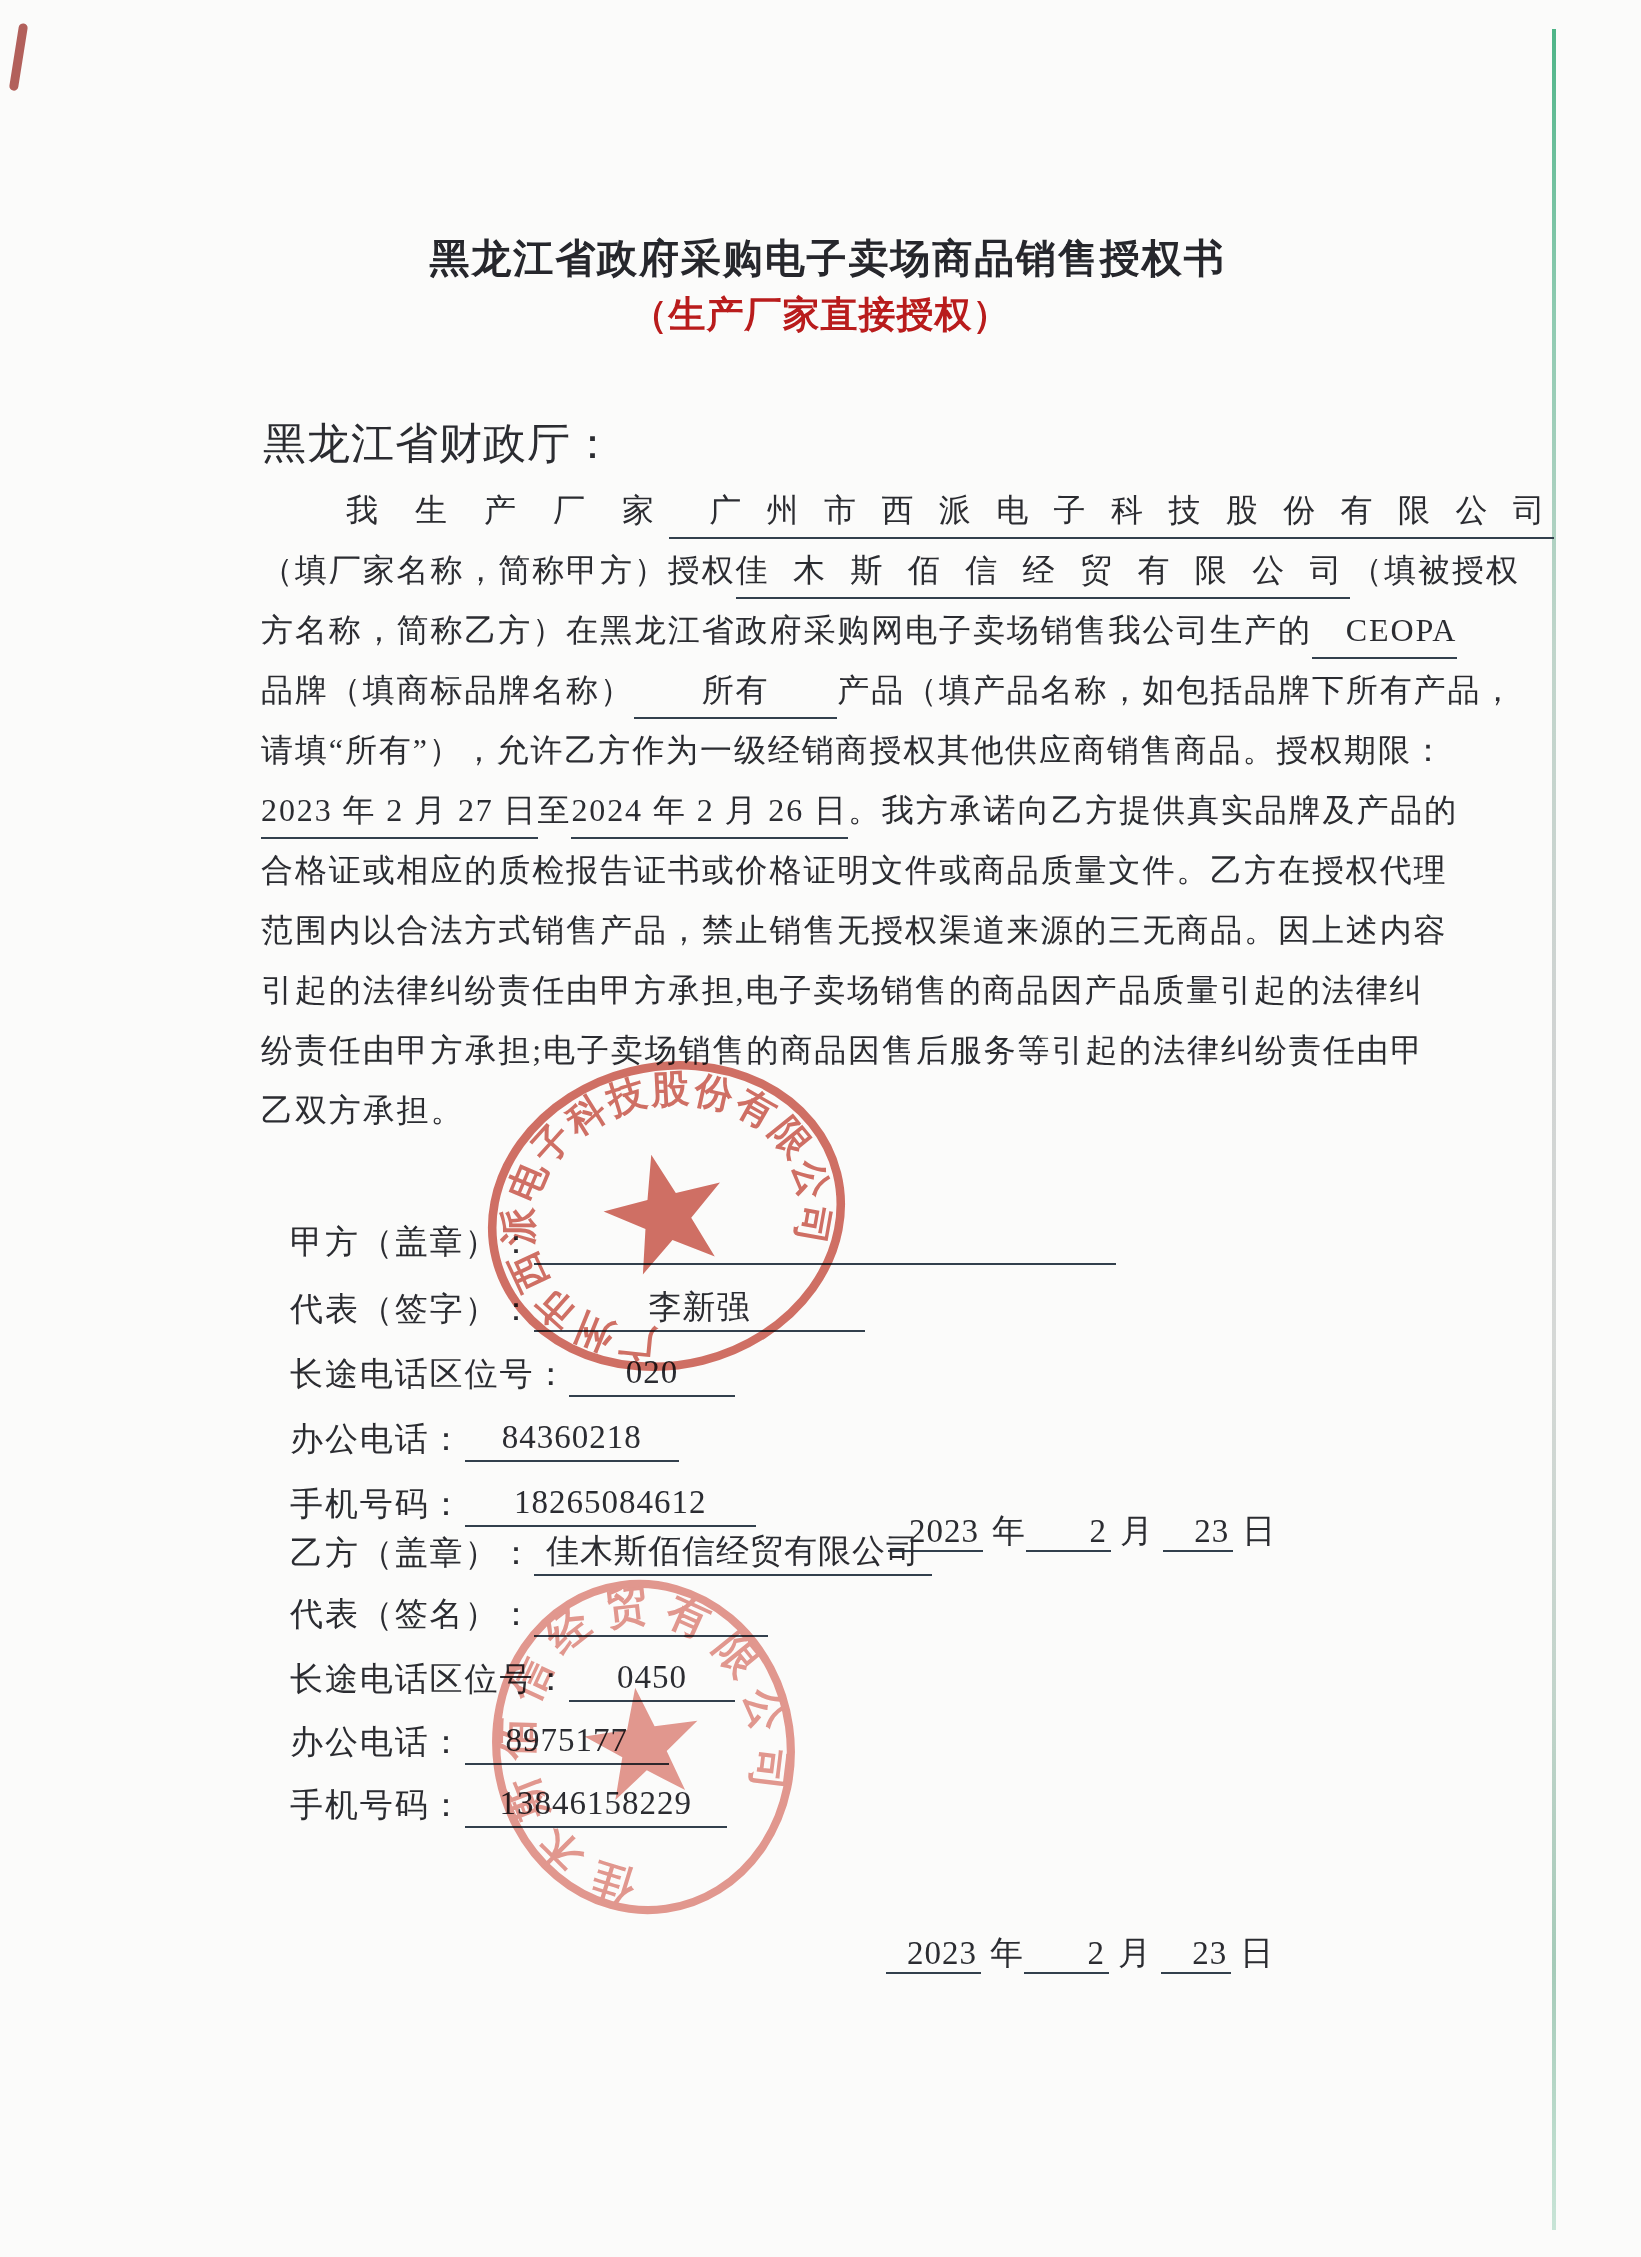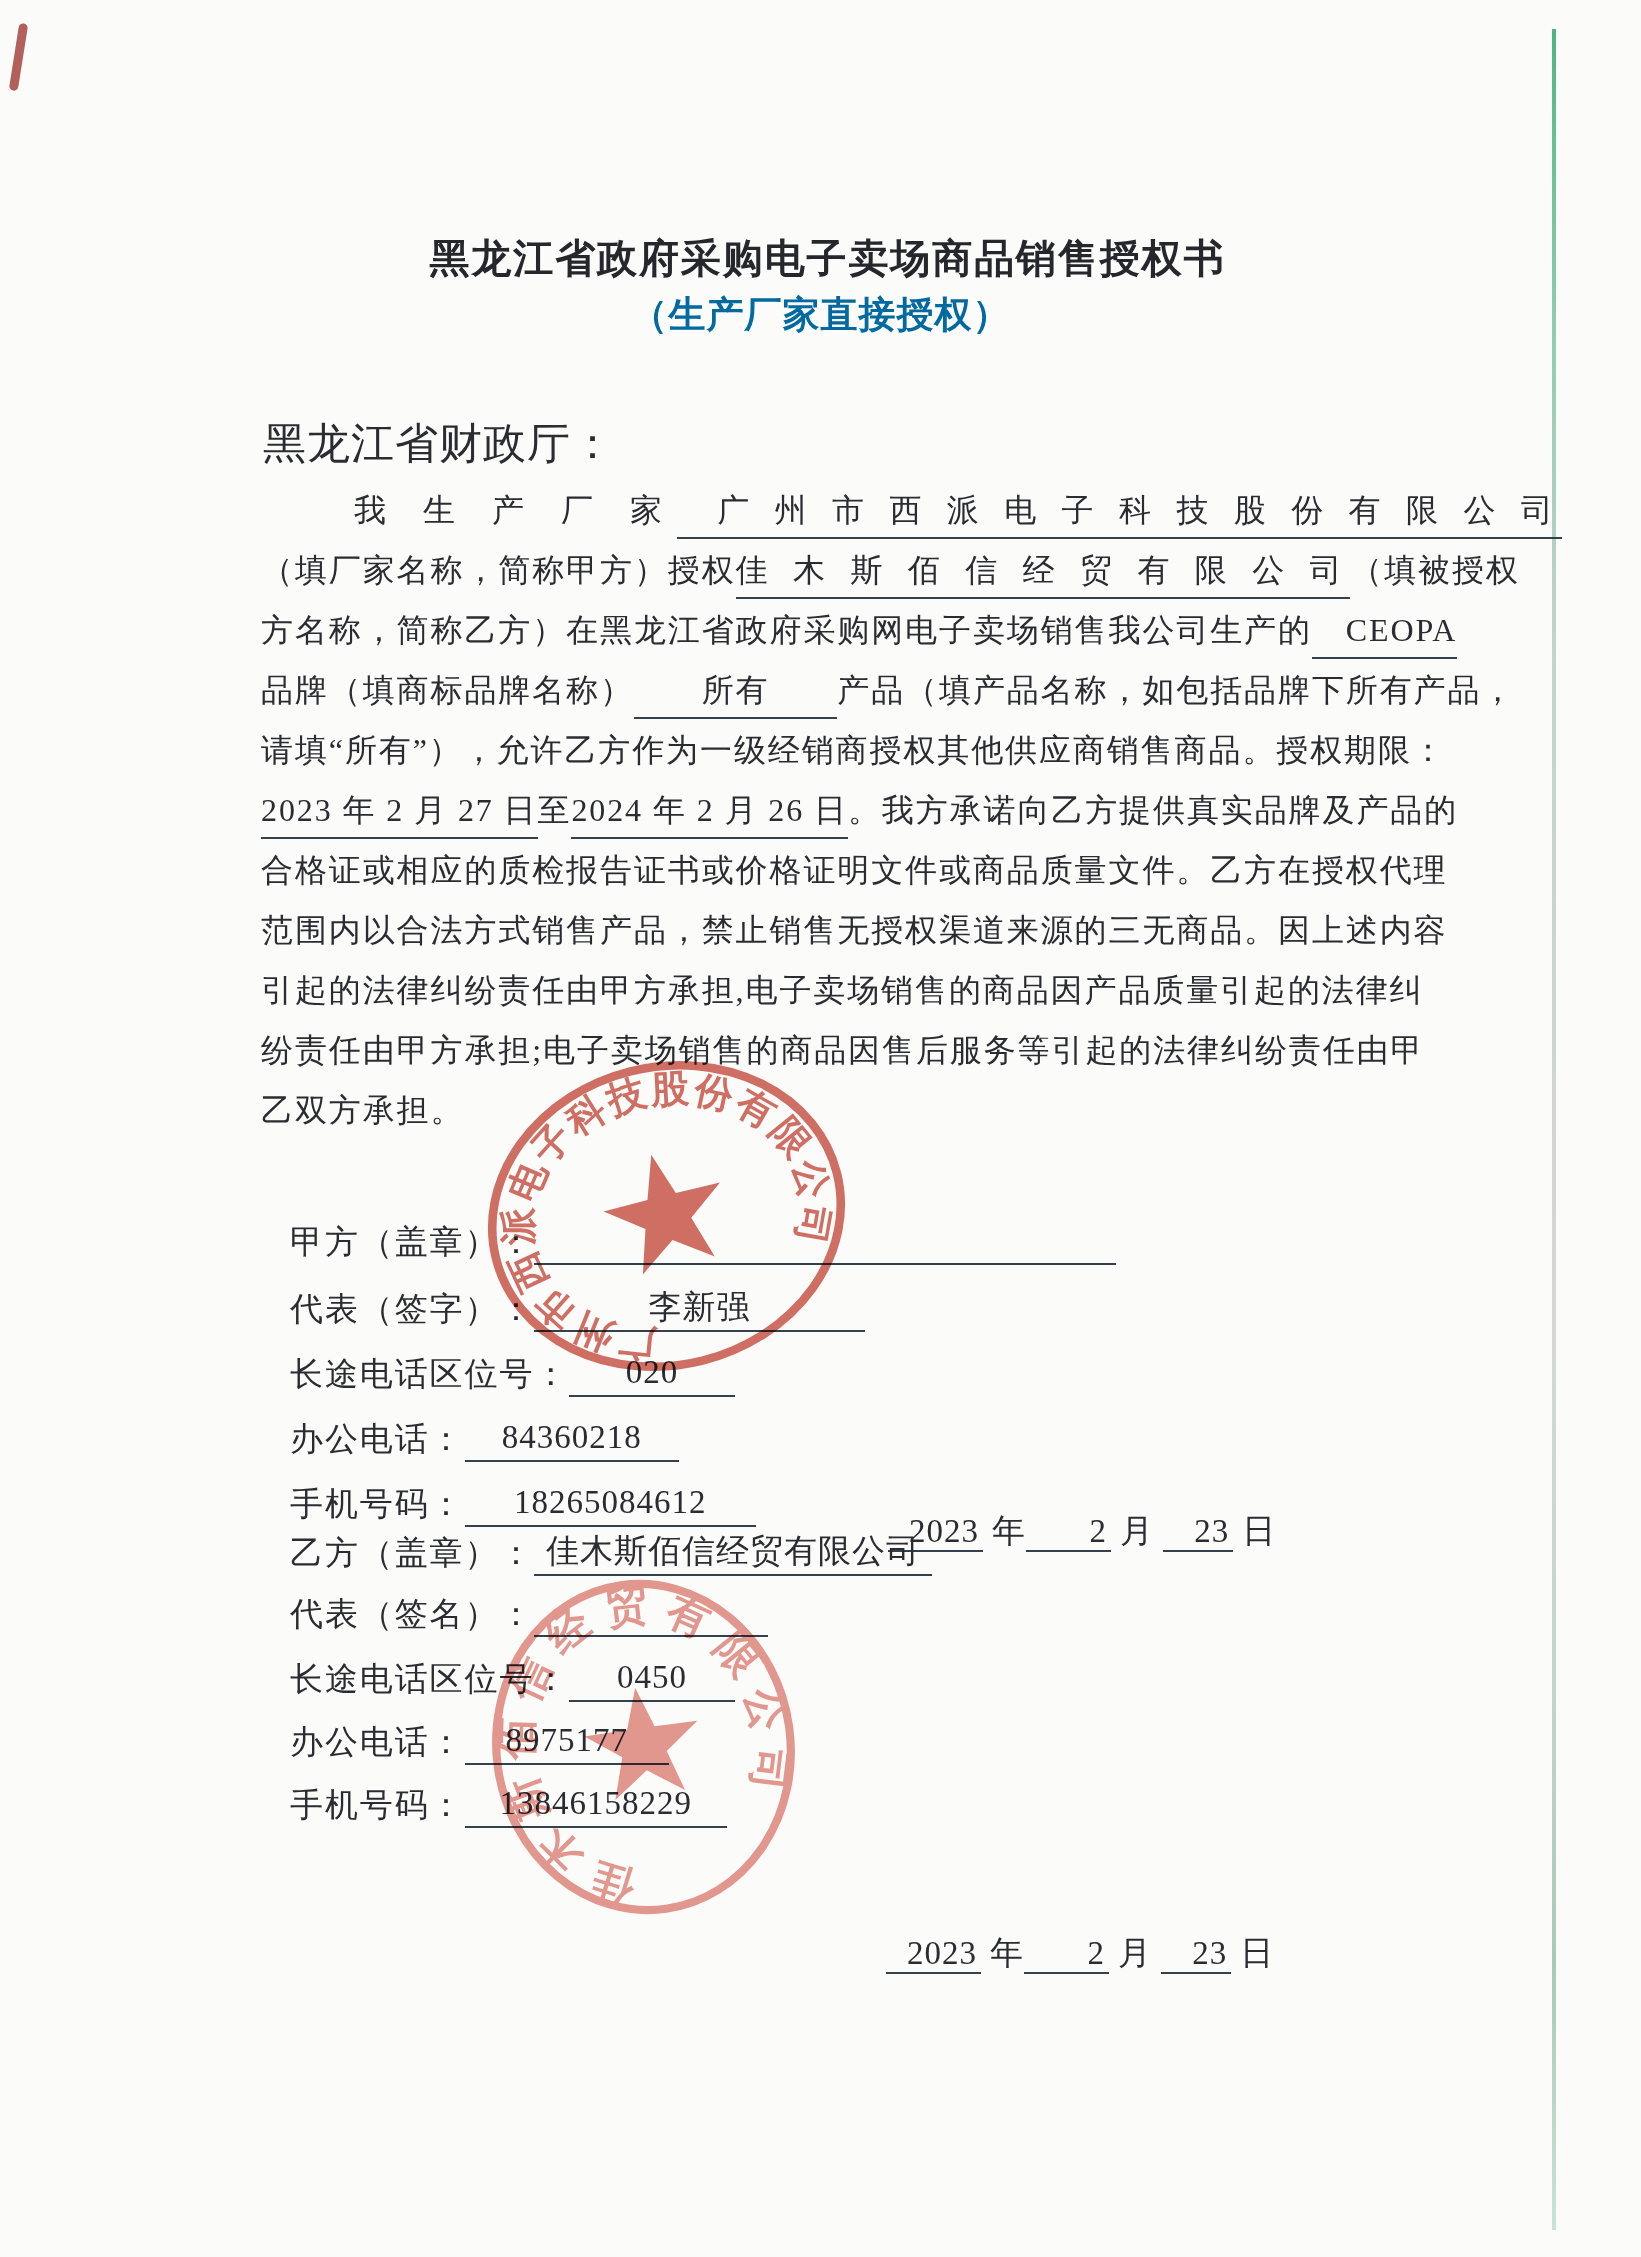--- a/index.html
+++ b/index.html
@@ -25,7 +25,7 @@
   .title{position:absolute;left:0;top:224px;width:1641px;text-align:center;
     font-size:40px;font-weight:700;letter-spacing:1.9px;color:#26272c;margin:7px;}
   .subtitle{position:absolute;left:0;top:290px;width:1641px;text-align:center;
-    font-size:37px;font-weight:600;letter-spacing:1px;color:#0369a1;margin:0;}
+    font-size:37px;font-weight:600;letter-spacing:1px;color:#b91c1c;margin:0;}
 
   .salutation{position:absolute;left:263px;top:415px;font-size:43px;margin:0;letter-spacing:1px;}
 

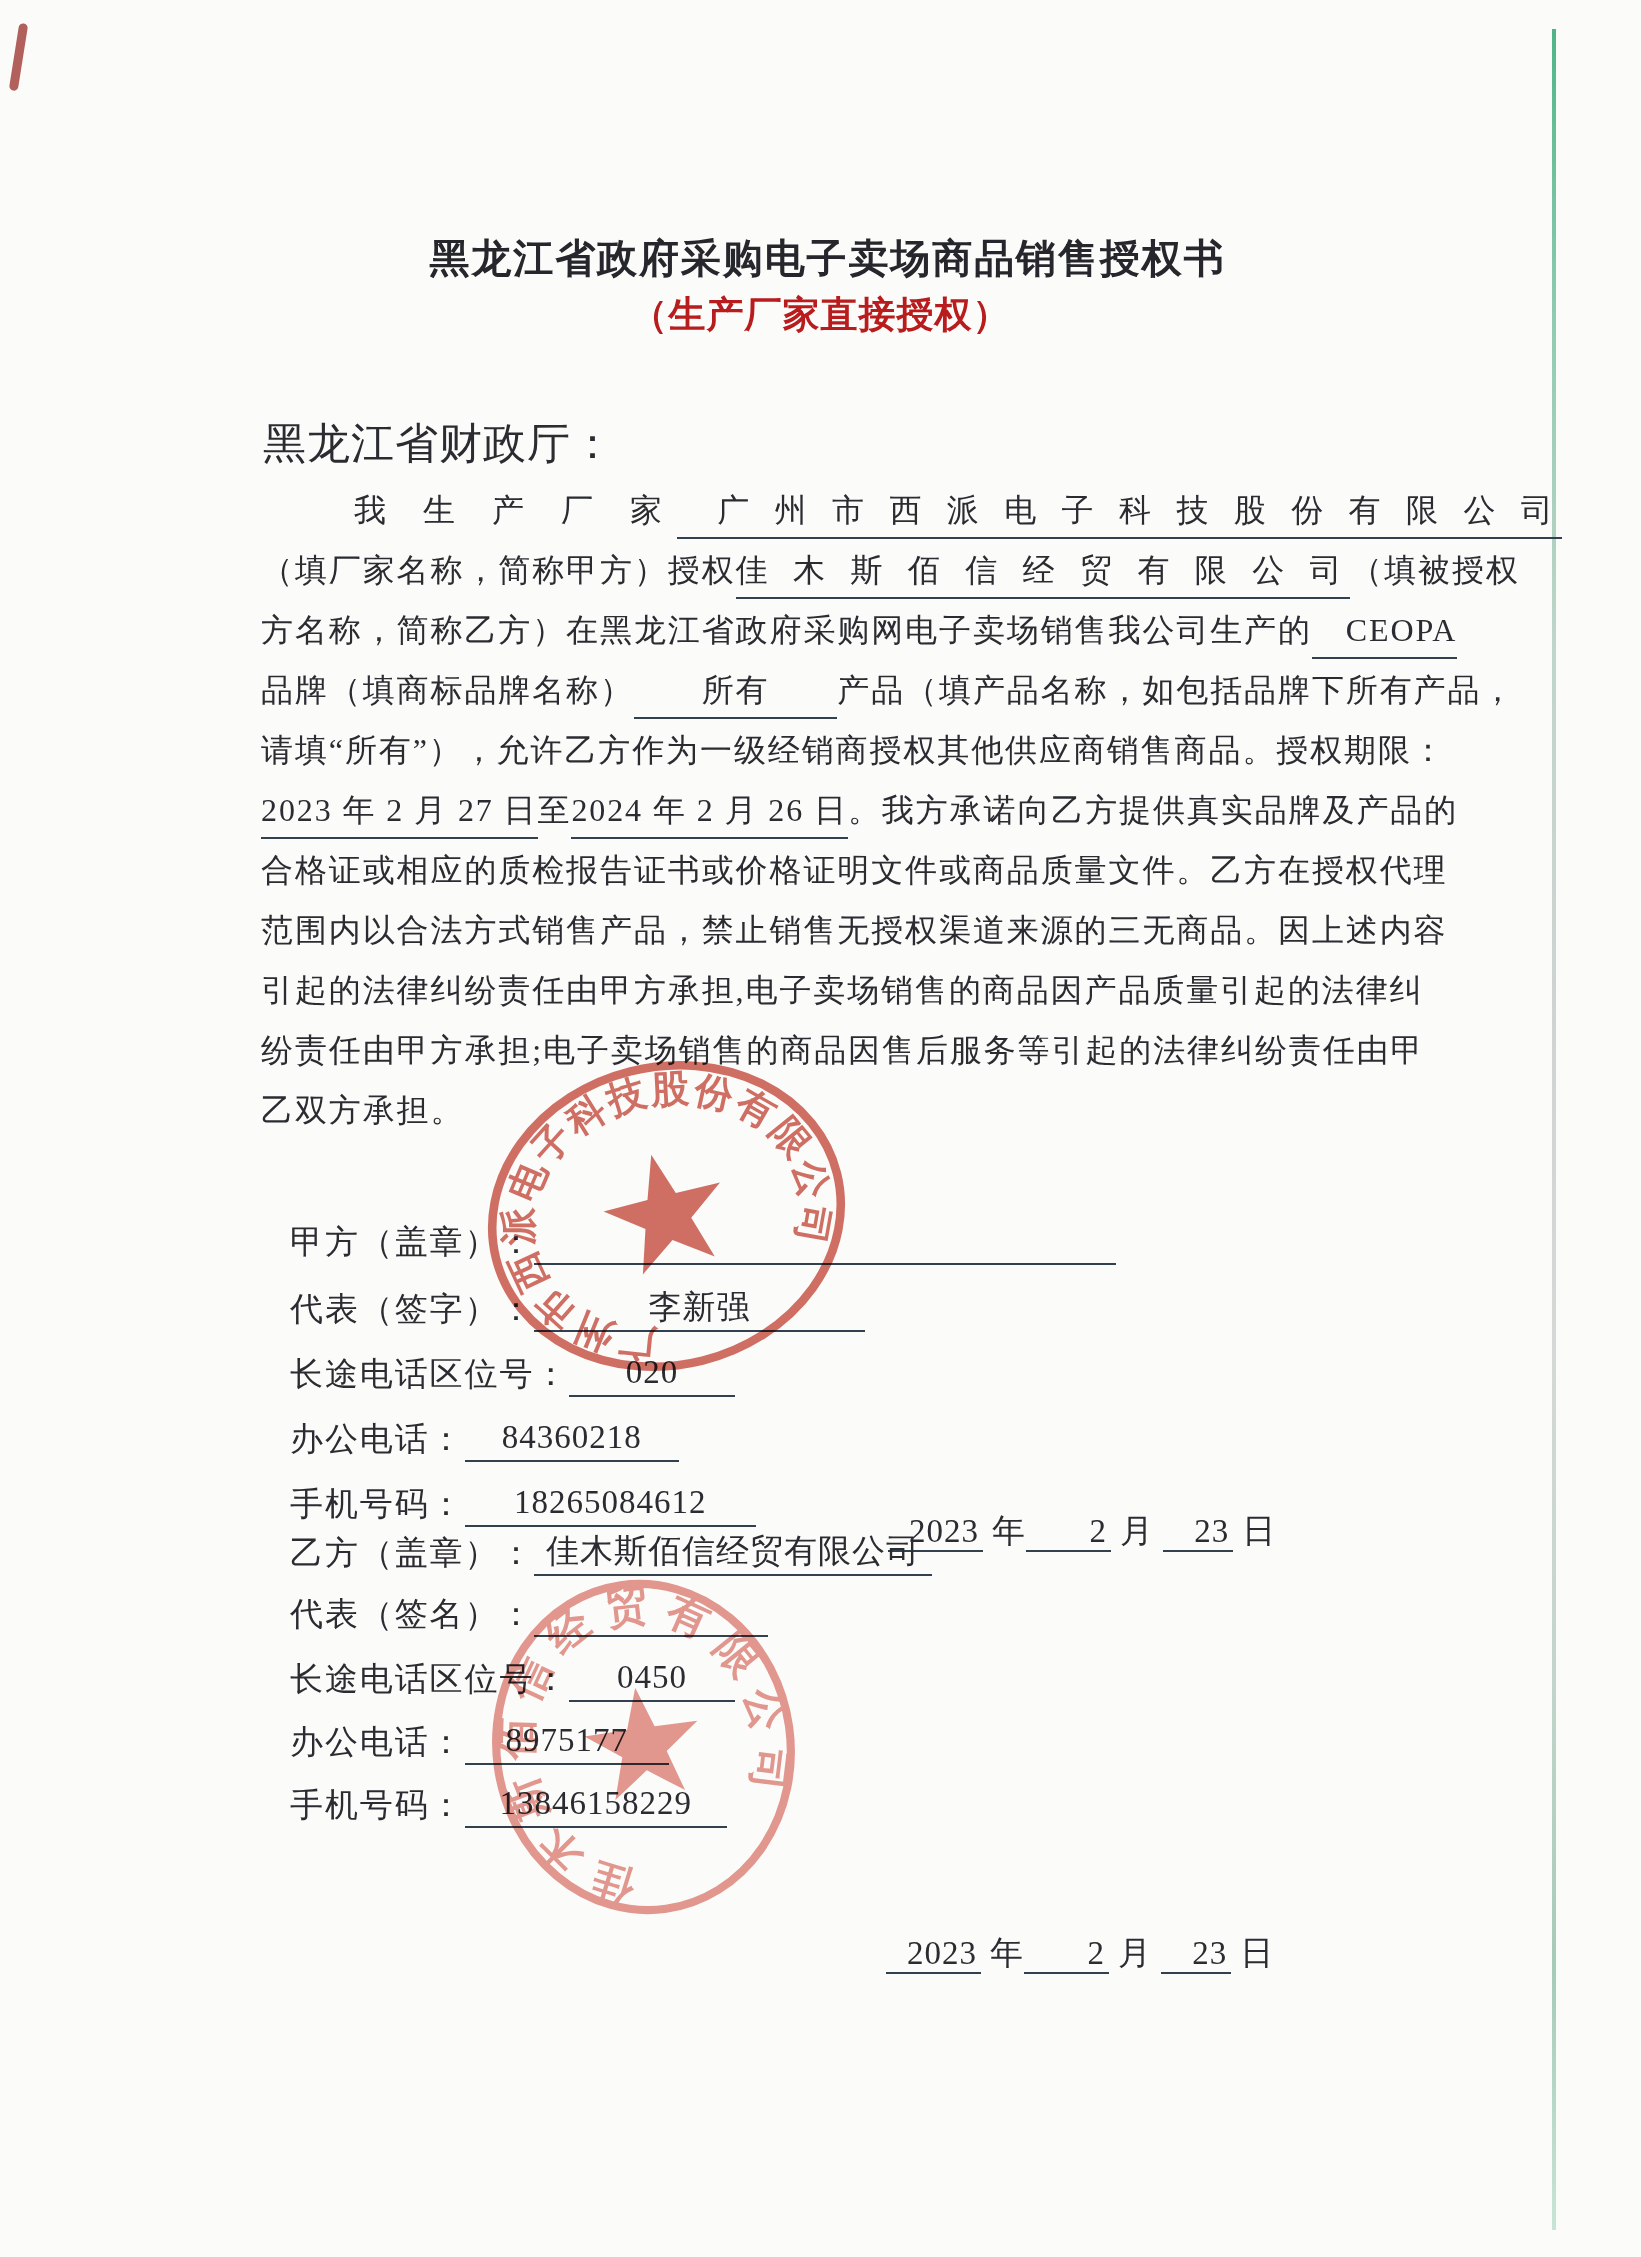--- a/index.html
+++ b/index.html
@@ -34,7 +34,7 @@
   .bline{height:60px;line-height:60px;white-space:nowrap;letter-spacing:1.9px;}
   .bline.indent{padding-left:85px;}
   .u{border-bottom:2.9px solid #33404d;padding-bottom:9px;}
-  .sp1{letter-spacing:14.5px;margin-left:8px;}
+  .sp1{letter-spacing:14.5px;}
   .sp2{letter-spacing:8.7px;}
 
   

